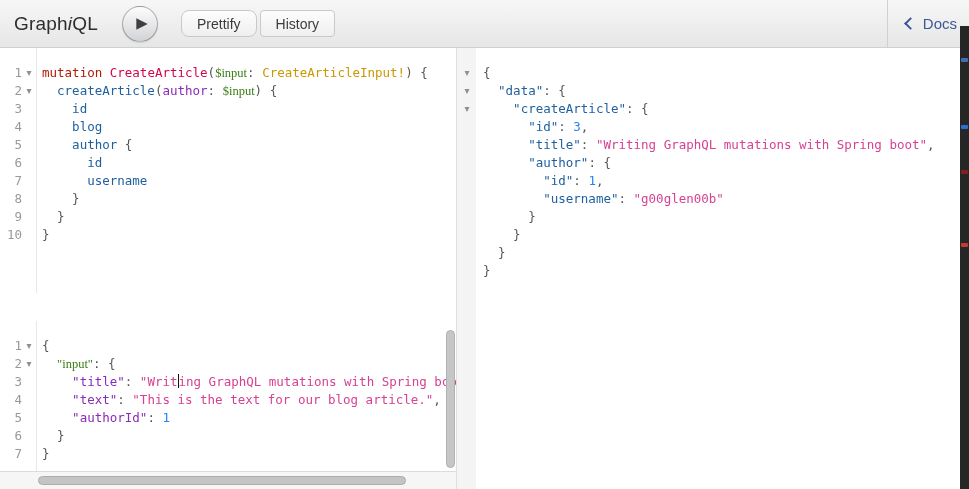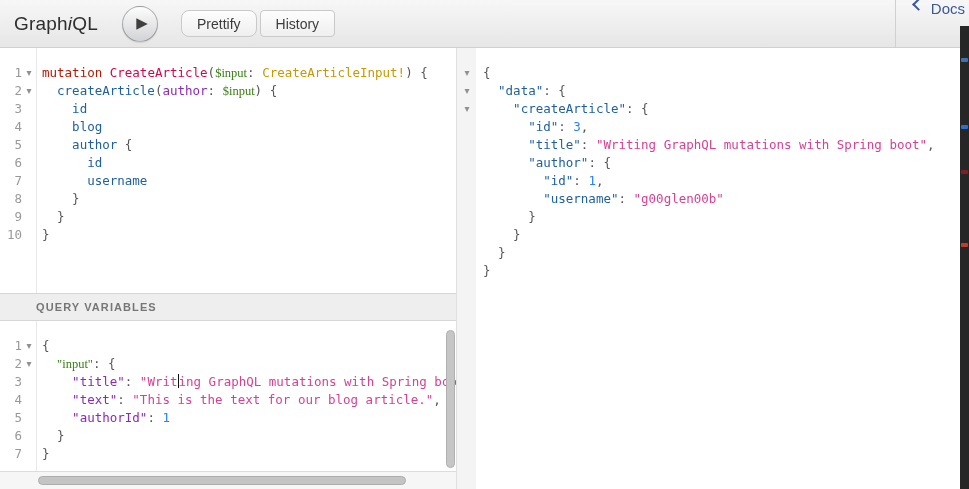--- a/index.html
+++ b/index.html
@@ -33,7 +33,7 @@
   .toolbar-btn.first { margin-left:23px;border-radius:8px; }
   .docs-toggle {
     margin-left:auto; height:100%; border-left:1px solid #d0d0d0;
-    display:flex; align-items:flex-start; padding:0 4px 0 18px; cursor:pointer;
+    display:flex; align-items:center; padding:0 12px 0 18px; cursor:pointer;
     color:var(--docs-accent); font-size:15px;
   }
   .chevron-left {

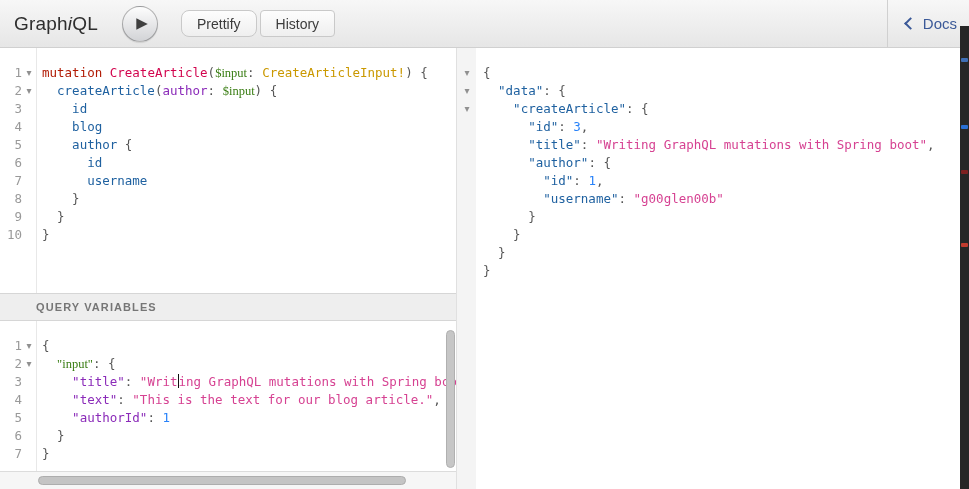--- a/index.html
+++ b/index.html
@@ -125,7 +125,6 @@
           <div class="cm-line"><span class="ln">9</span><span class="tk-ws">  </span><span class="tk-p">}</span></div>
           <div class="cm-line"><span class="ln">10</span><span class="tk-p">}</span></div>
         </div>
-      <div class="variables-title">QUERY VARIABLES</div>
       <div id="variables-editor" class="code-area with-gutter variables-editor">
           <div class="cm-line"><span class="ln">1</span><span class="fold">▾</span><span class="tk-p">{</span></div>
           <div class="cm-line"><span class="ln">2</span><span class="fold">▾</span><span class="tk-ws">  </span><span class="tk-var">"input"</span><span class="tk-p">:</span><span class="tk-ws"> </span><span class="tk-p">{</span></div>

